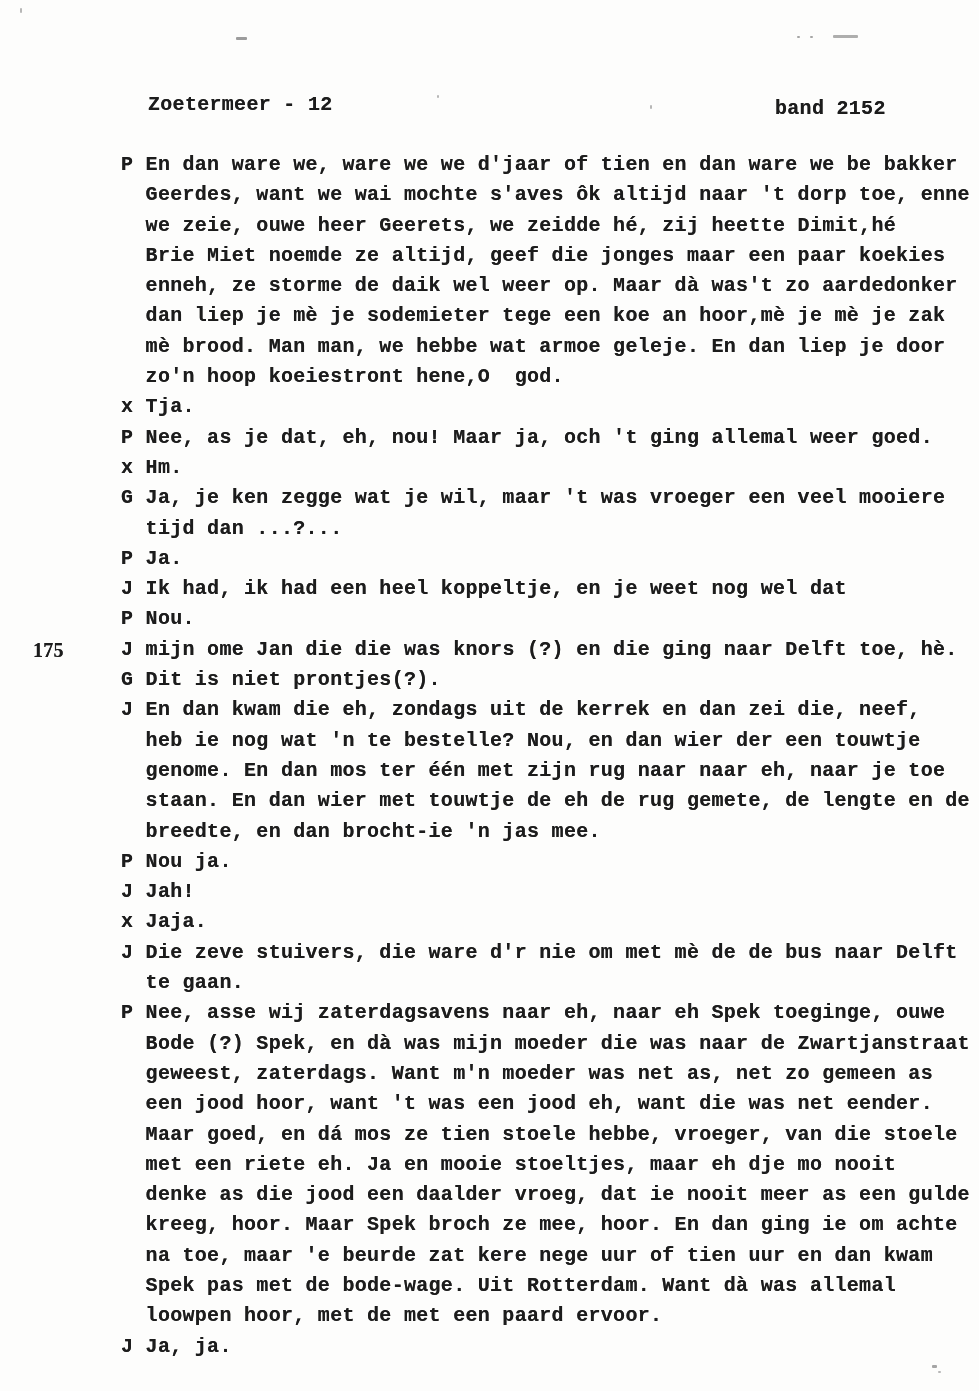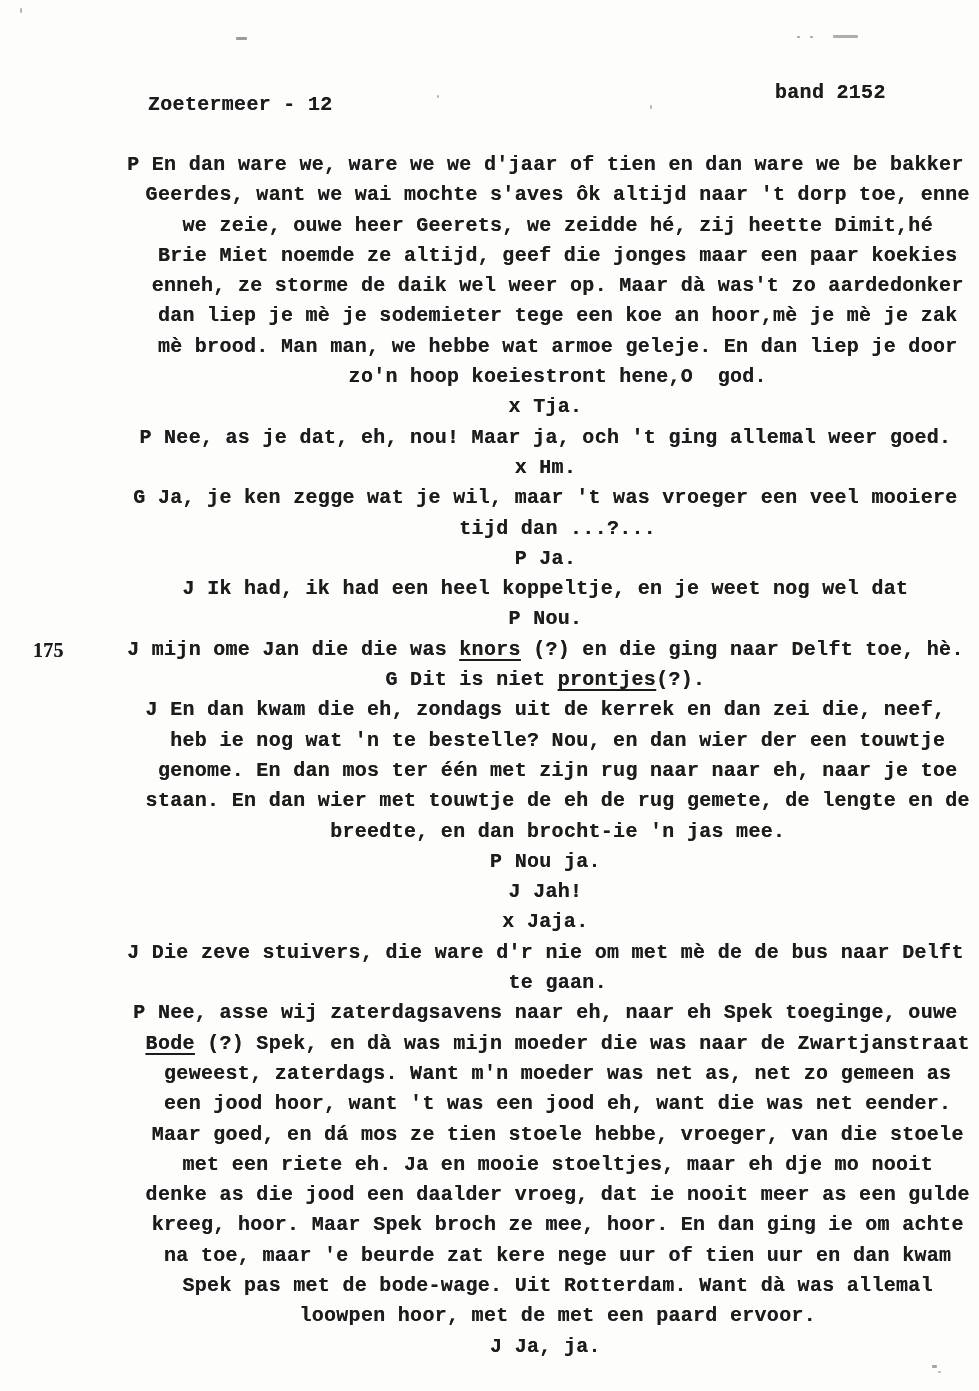--- a/index.html
+++ b/index.html
@@ -23,7 +23,7 @@
     position:absolute;left:148px;top:92px;line-height:26px;white-space:pre;
   }
   .header-right{
-    position:absolute;left:775px;top:80px;line-height:26px;white-space:pre;
+    position:absolute;left:775px;top:96px;line-height:26px;white-space:pre;
   }
   .transcript{
     position:absolute;left:121px;top:150px;

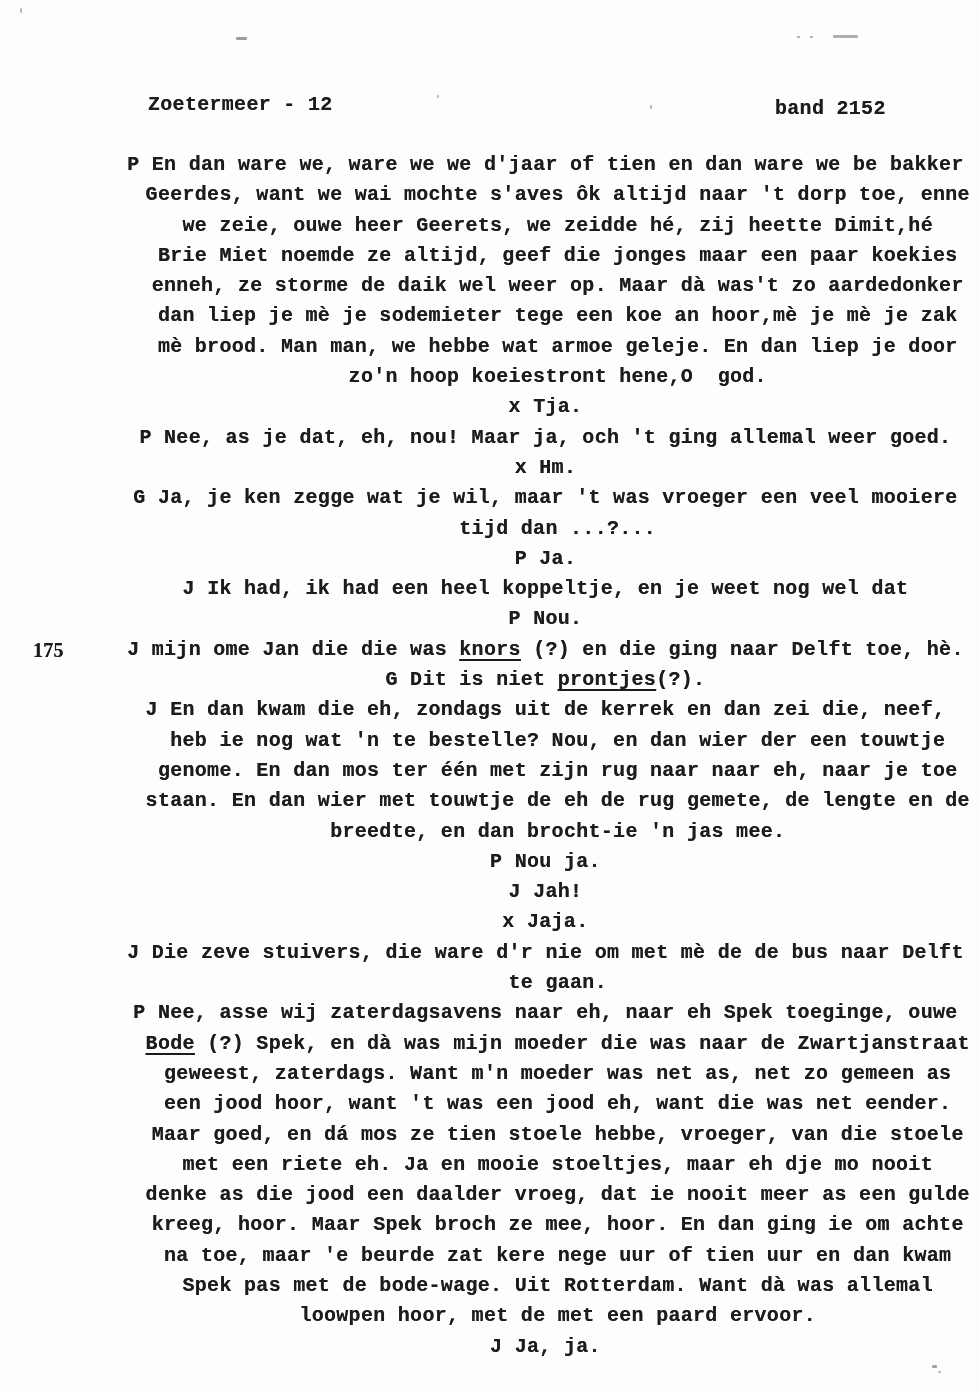--- a/index.html
+++ b/index.html
@@ -29,7 +29,6 @@
     position:absolute;left:121px;top:150px;
     line-height:30.3px;
     white-space:pre;
-    text-align:center;
   }
   .line{position:relative;}
   .margin-num{position:absolute;left:-88px;top:0;font-family:Liberation Serif, serif;}

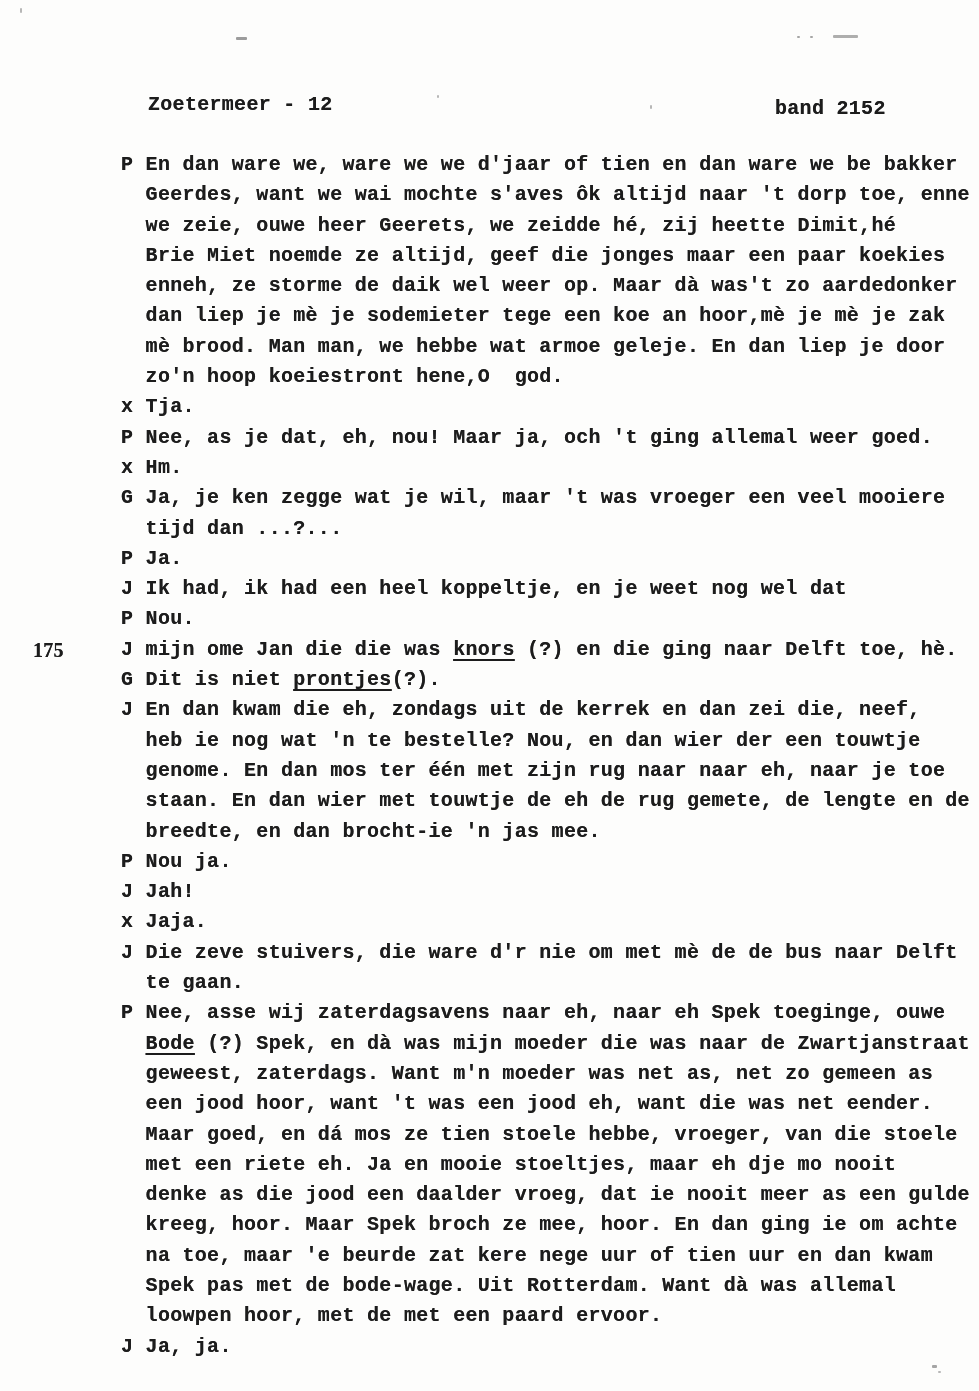--- a/index.html
+++ b/index.html
@@ -33,7 +33,6 @@
   .line{position:relative;}
   .margin-num{position:absolute;left:-88px;top:0;font-family:Liberation Serif, serif;}
   .u{
-    text-decoration:underline;
     text-underline-offset:4px;
     text-decoration-thickness:2px;
     margin-top:36px;

